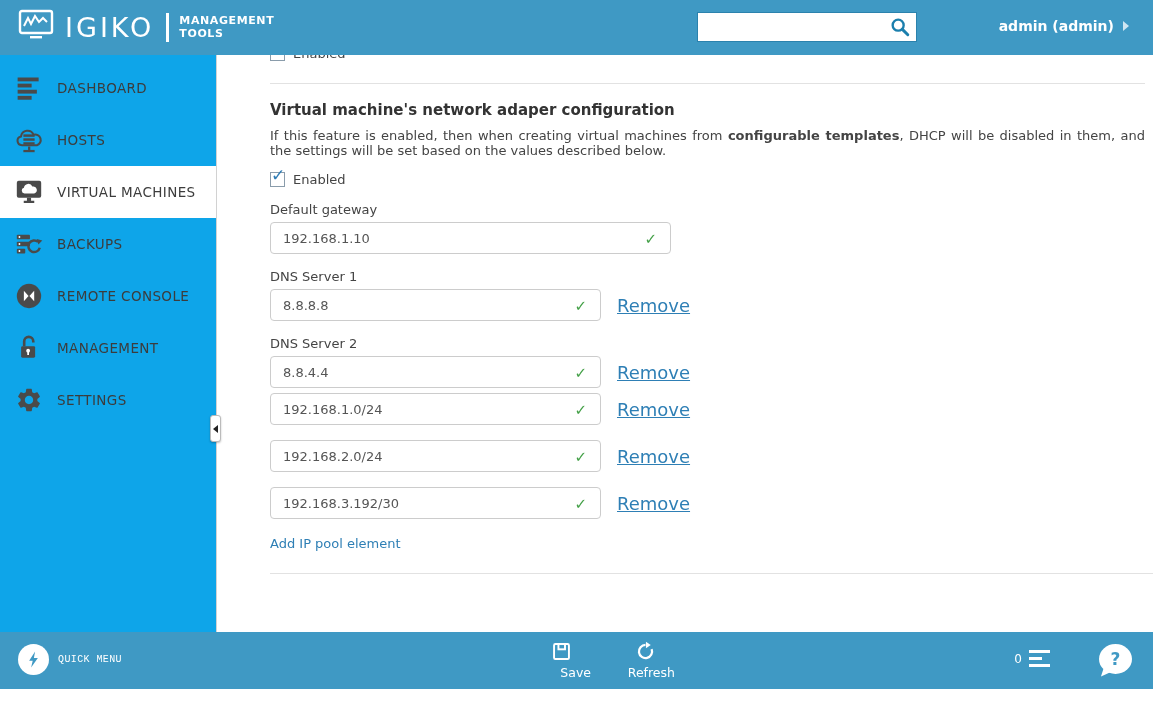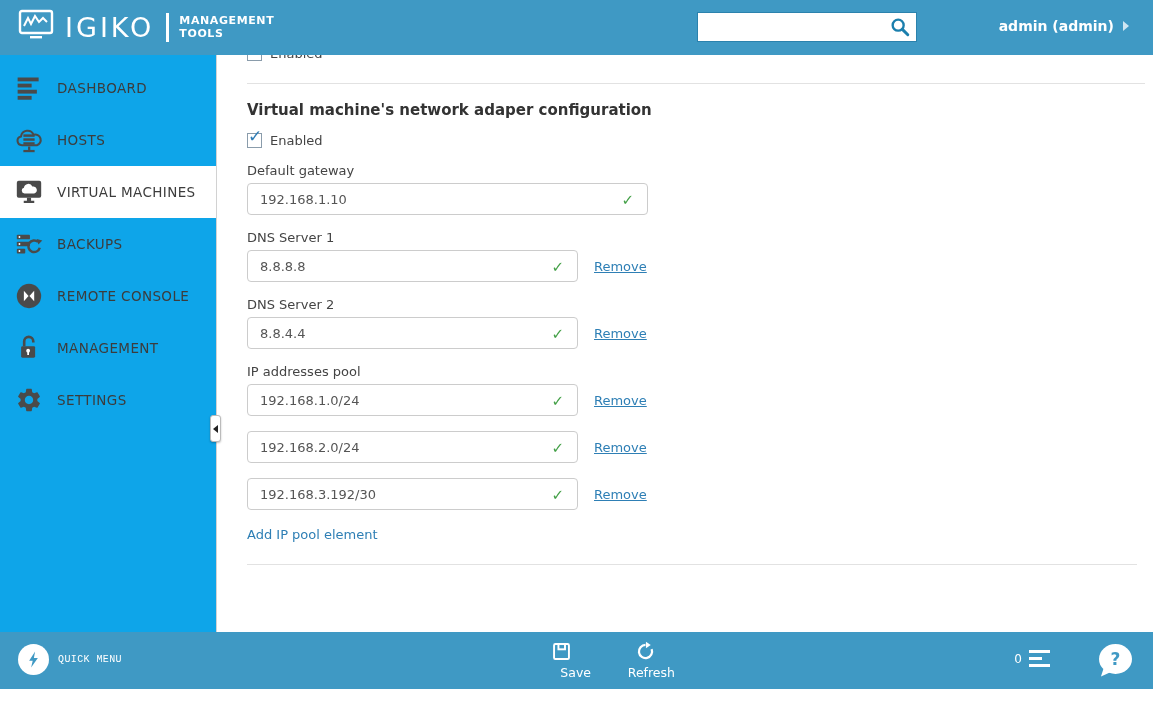--- a/index.html
+++ b/index.html
@@ -29,7 +29,7 @@
 
   
   .content { position:absolute; left:218px; top:55px; width:935px; height:577px; overflow:hidden; z-index:1; }
-  .inner { padding:0 8px 0 29px; }
+  .inner { padding:0 8px 0 29px;margin-left:23px; }
   .sliver-row { position:relative; margin-top:-12px; height:20px; display:flex; align-items:center; }
   .divider { border:none; border-top:1px solid #e2e2e2; margin-top:20px; }
   .section-title { margin-top:17px; font-size:15px; font-weight:bold; color:#333; }

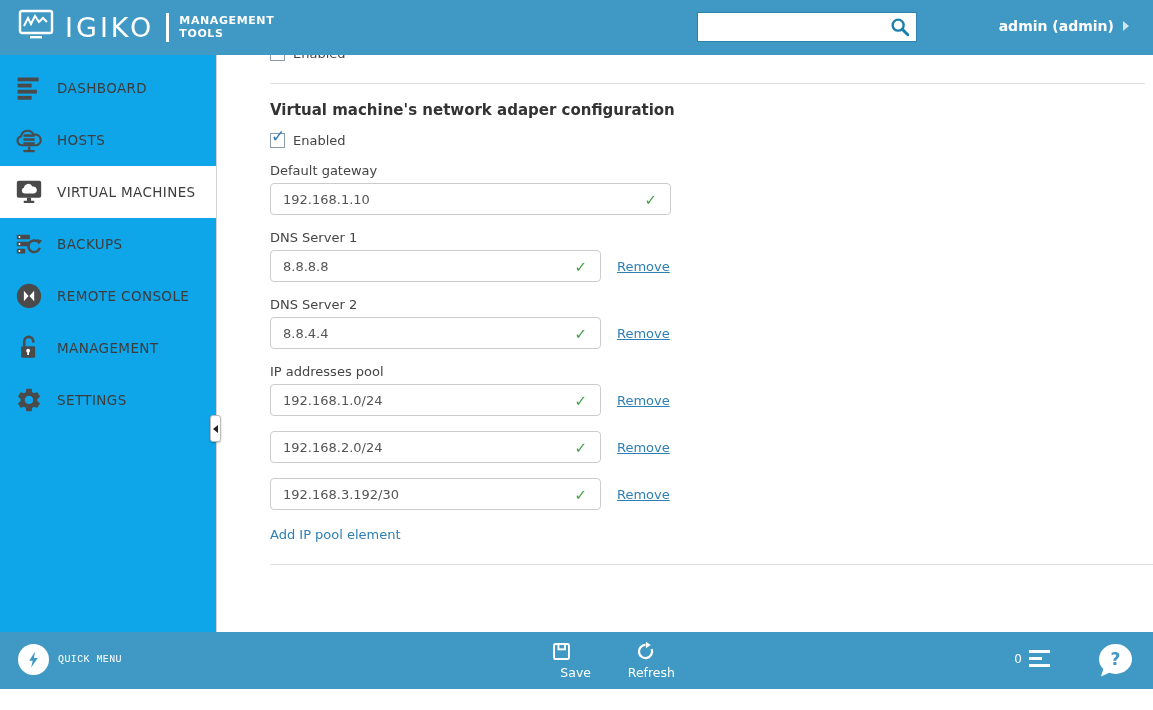--- a/index.html
+++ b/index.html
@@ -199,6 +199,9 @@
       <hr class="divider">
 
       <div class="section-title">Virtual machine's network adaper configuration</div>
+      <div class="section-desc">
+        <span>If this feature is enabled, then when creating virtual machines from </span><b>configurable templates</b><span>, DHCP will be disabled in them, and the settings will be set based on the values described below.</span>
+      </div>
 
       <div class="checkbox-row">
         <span class="checkbox">

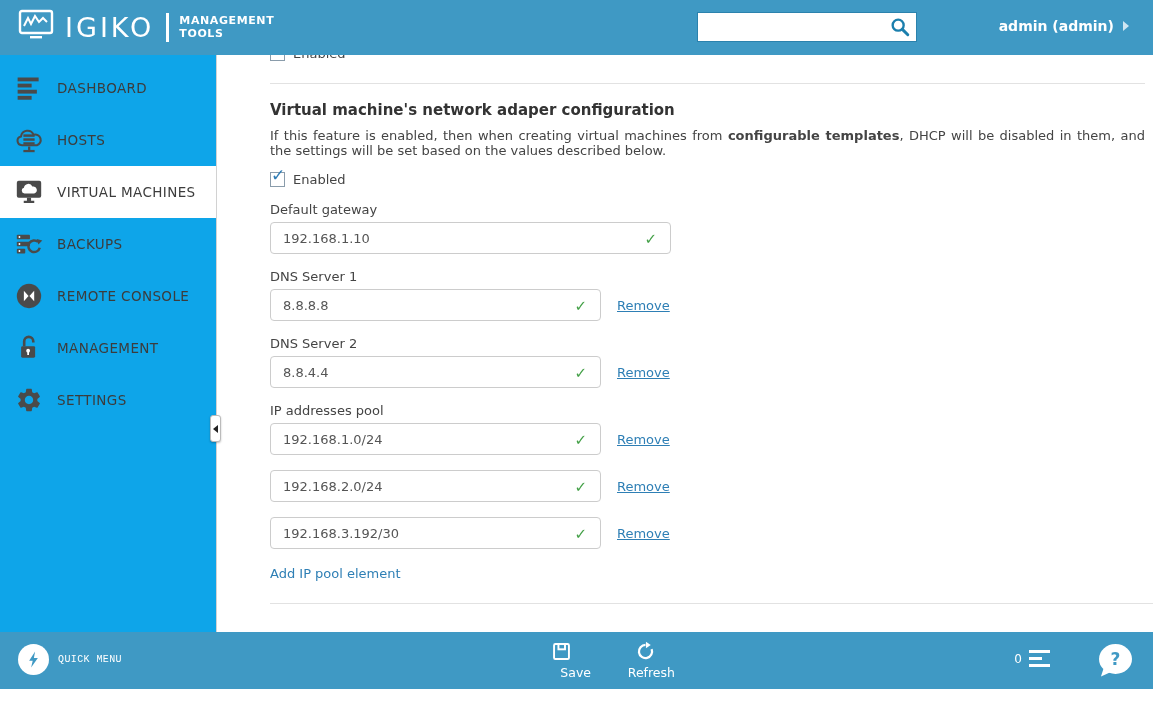--- a/index.html
+++ b/index.html
@@ -46,7 +46,7 @@
   .w-gateway { width:401px; }
   .w-dns { width:331px; }
   .valid-check { position:absolute; right:13px; top:7px; color:#43a047; font-size:15px; font-weight:bold; pointer-events:none; }
-  .remove-link { margin-left:16px; color:#2e7fb5; font-size:13px; text-decoration:underline; cursor:pointer; }
+  .remove-link { margin-left:16px; color:#2e7fb5; font-size:18px; text-decoration:underline; cursor:pointer; }
   .add-link { display:inline-block; margin-top:17px; color:#2e7fb5; font-size:13px; cursor:pointer; }
   .bottom-divider { border:none; border-top:1px solid #e2e2e2; margin-top:21px; width:890px; }
 

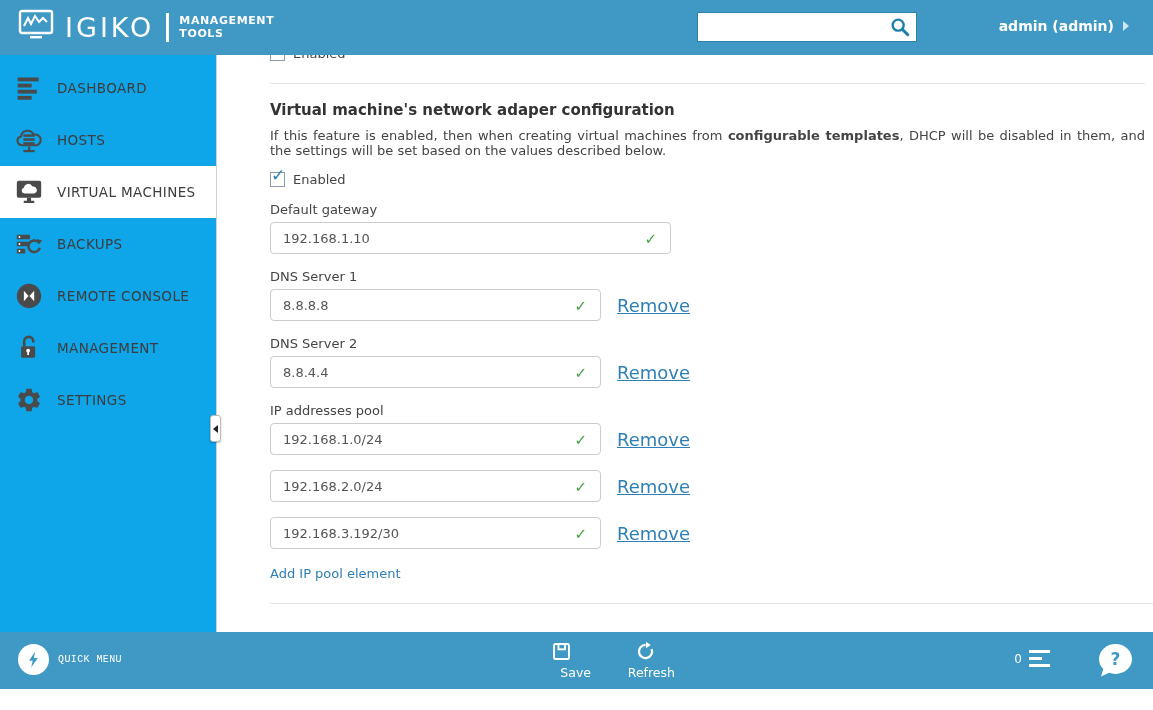--- a/index.html
+++ b/index.html
@@ -236,7 +236,6 @@
         <a class="remove-link">Remove</a>
       </div>
 
-      <div class="field-label">IP addresses pool</div>
       <div class="input-row">
         <div class="text-input w-dns">
           <input type="text" value="192.168.1.0/24" style="">

